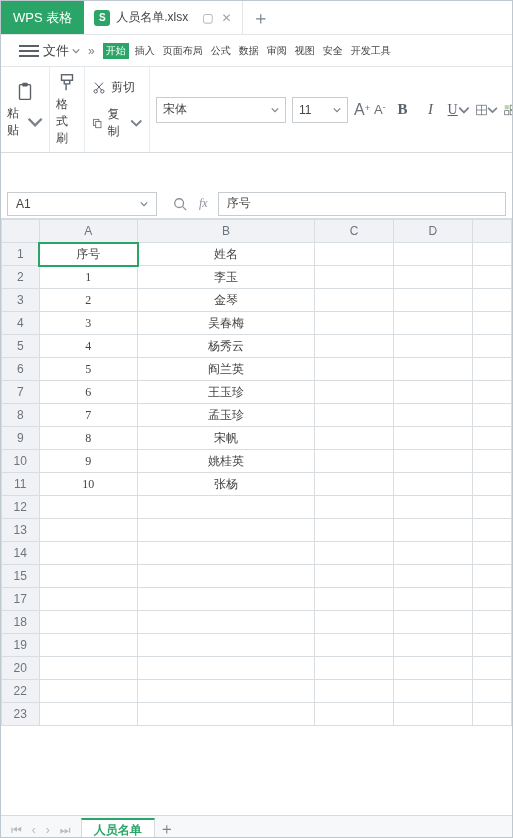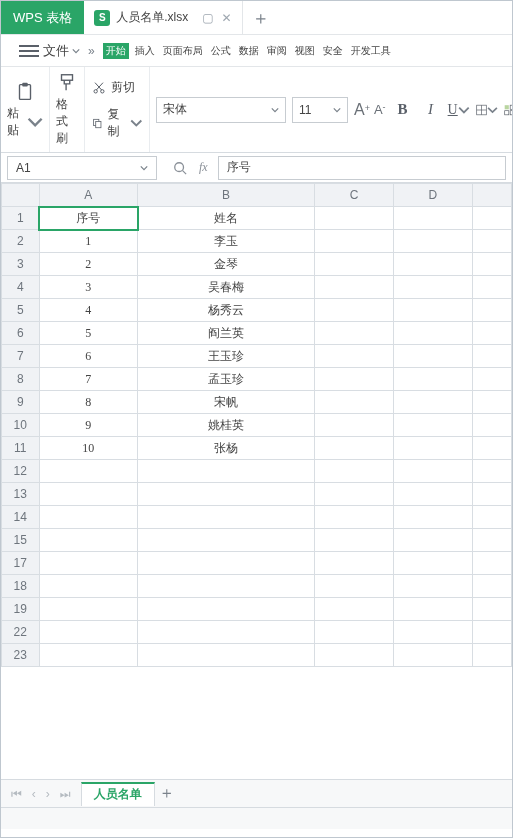--- a/index.html
+++ b/index.html
@@ -50,7 +50,7 @@
   .color-bar{height:3px;width:14px;margin-top:-2px;}
   
   
-  .fx-row { height:30px; display:flex; align-items:center; border-bottom:1px solid #d6dbe0; background:#fff; }
+  .fx-row { height:30px; display:flex; align-items:center; border-bottom:1px solid #d6dbe0; background:#fff;margin-top:36px; }
   .namebox { width:150px; height:24px; margin:0 6px; border:1px solid #c7ccd1; background:#fff; display:flex; align-items:center; justify-content:space-between; padding:0 8px; color:#444; }
   .fx-ico-area{display:flex;align-items:center;gap:12px;color:#8a9098;padding:0 10px;}
   .fx-lbl{font-style:italic;font-family:serif;}

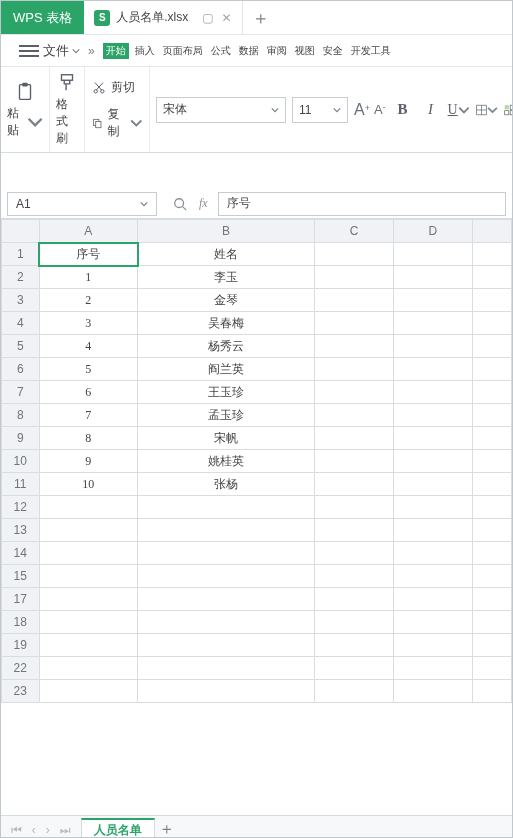--- a/index.html
+++ b/index.html
@@ -412,6 +412,14 @@
           <td class=""></td>
         </tr>
         <tr>
+          <th class="rowhdr">20</th>
+          <td class=""></td>
+          <td class=""></td>
+          <td class=""></td>
+          <td class=""></td>
+          <td class=""></td>
+        </tr>
+        <tr>
           <th class="rowhdr">22</th>
           <td class=""></td>
           <td class=""></td>

